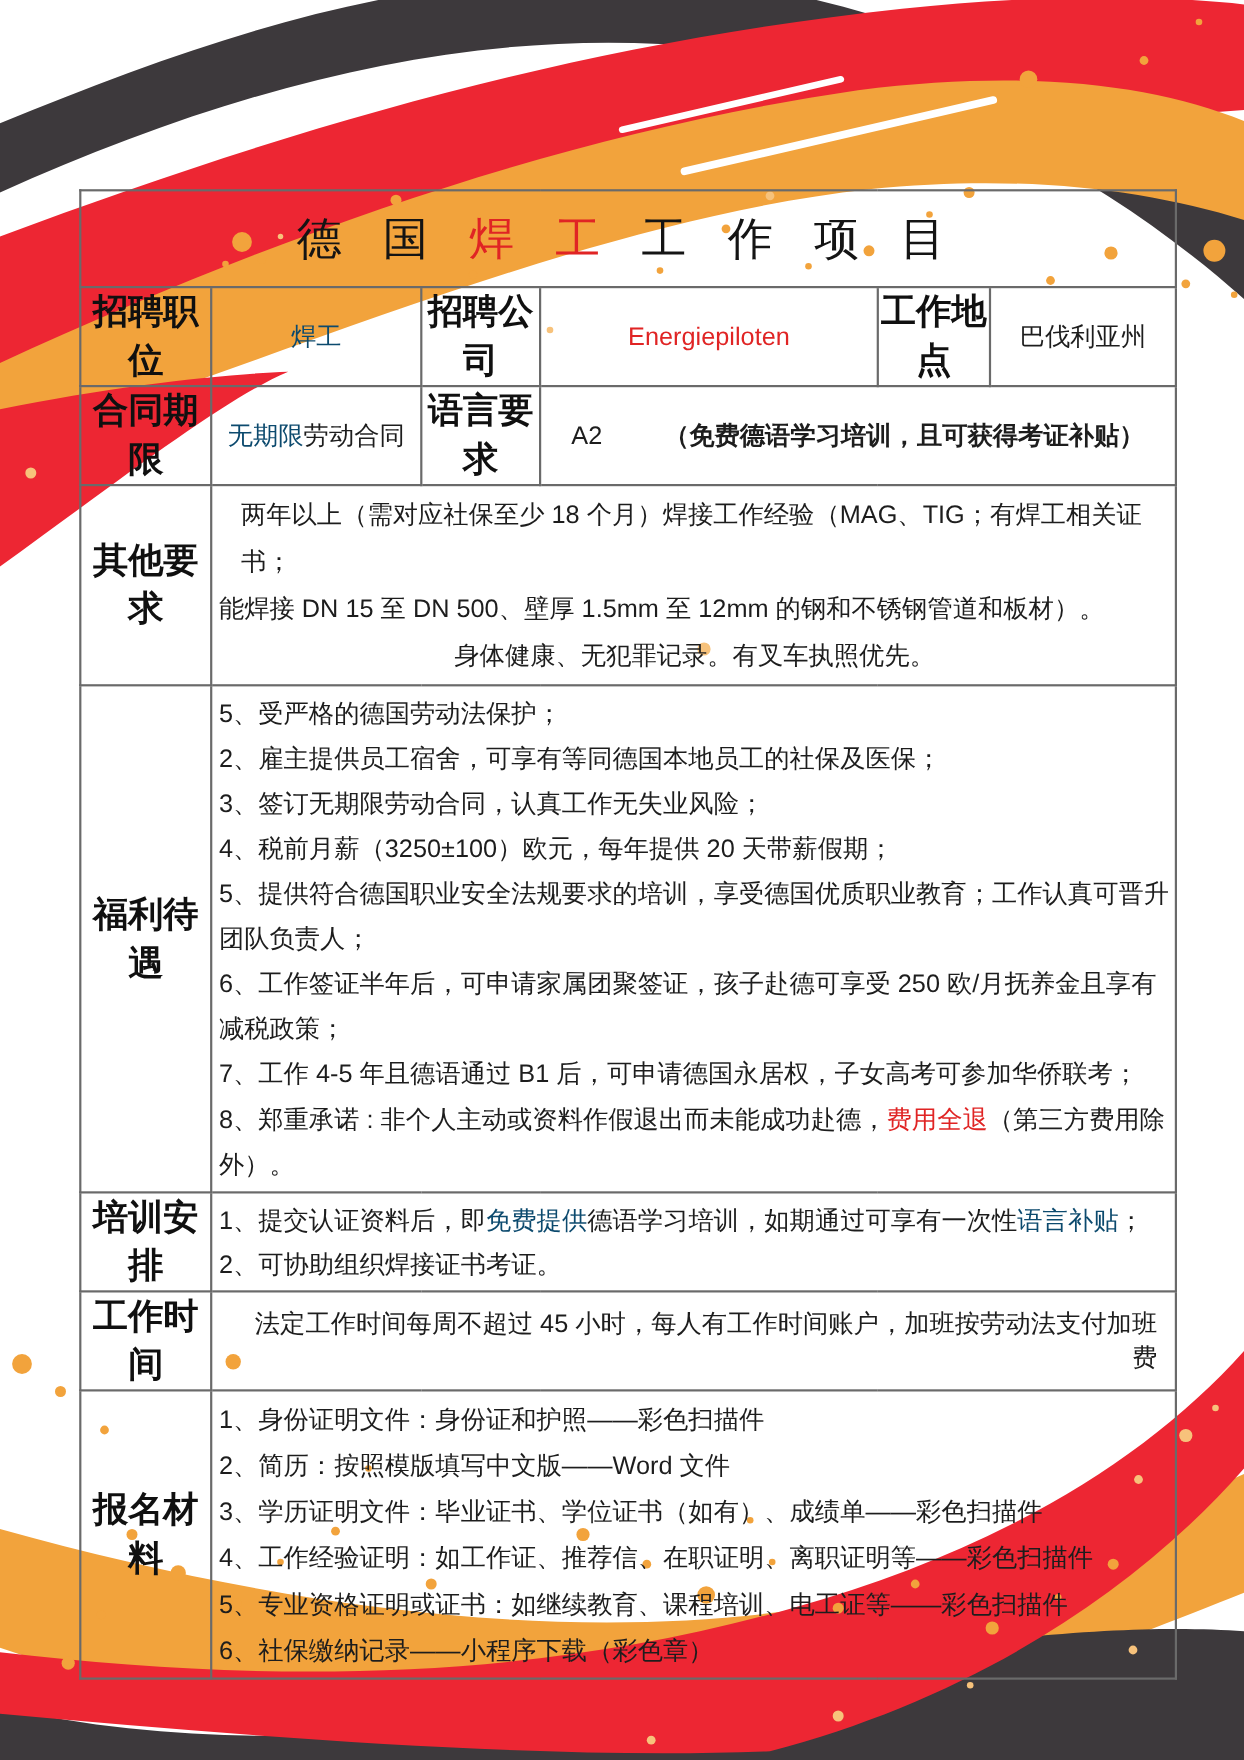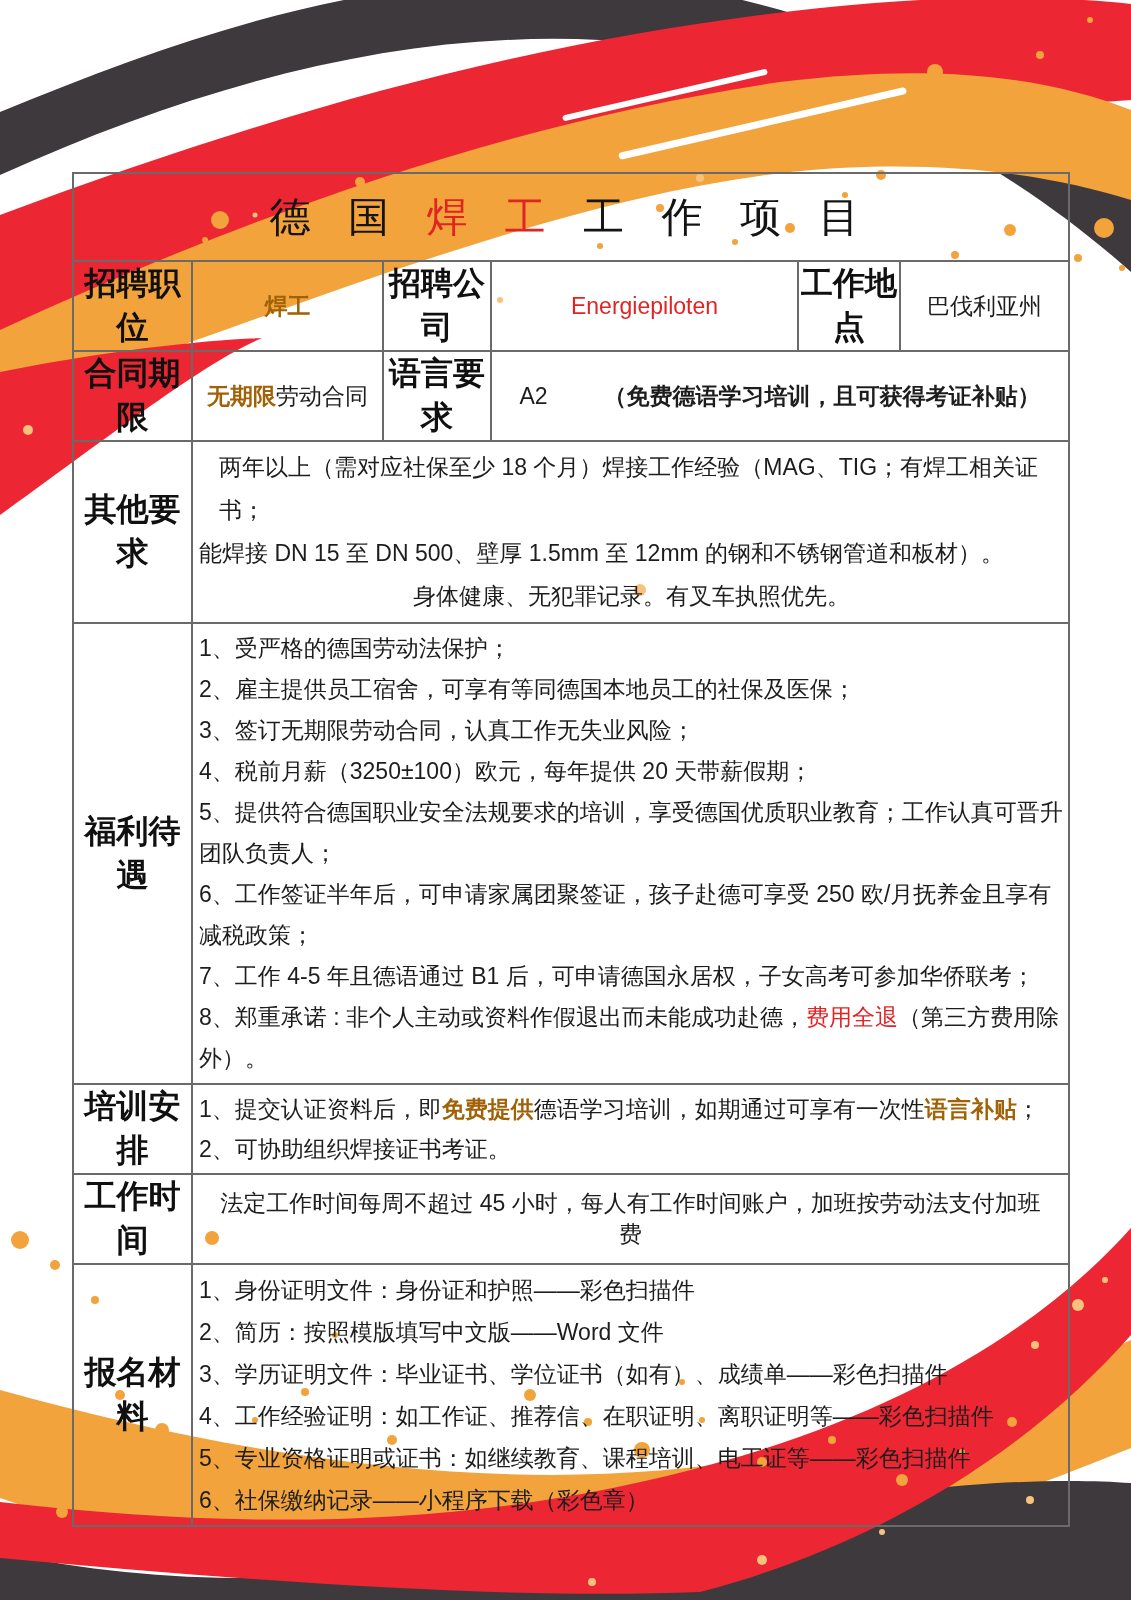--- a/index.html
+++ b/index.html
@@ -39,7 +39,7 @@
   }
   td.lbl{font-weight:700;font-size:32px;color:#101010;}
   .red{color:#E02424;}
-  .red-bold{color:#a16207;font-weight:700;}
+  .red-bold{color:#0c4a6e;font-weight:400;}
   td.list-cell{
     text-align:left;
     padding:4px 4px 4px 6px;

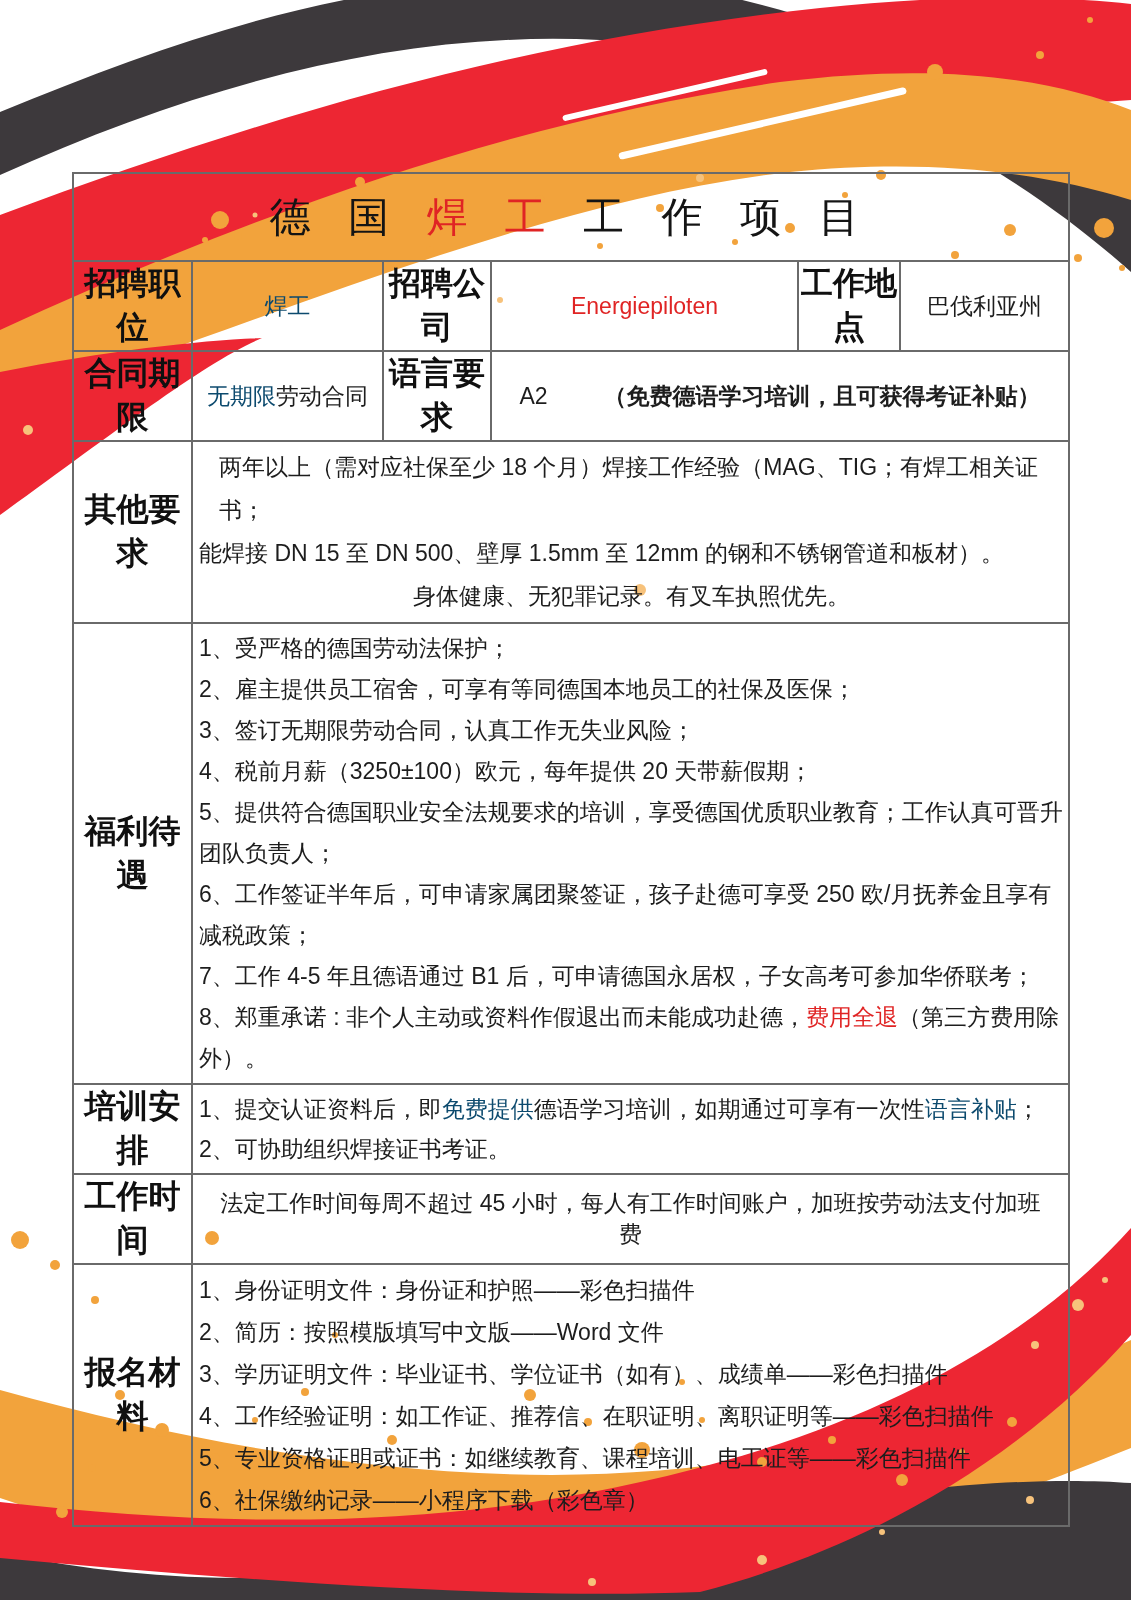--- a/index.html
+++ b/index.html
@@ -189,7 +189,7 @@
     <tr style="height:422px">
       <td class="lbl">福利待遇</td>
       <td class="list-cell" colspan="5">
-        <div class="line benefits-line">1、受严格的德国劳动法保护；</div>
+        <div class="line benefits-line">5、受严格的德国劳动法保护；</div>
         <div class="line benefits-line">2、雇主提供员工宿舍，可享有等同德国本地员工的社保及医保；</div>
         <div class="line benefits-line">3、签订无期限劳动合同，认真工作无失业风险；</div>
         <div class="line benefits-line">4、税前月薪（3250±100）欧元，每年提供 20 天带薪假期；</div>

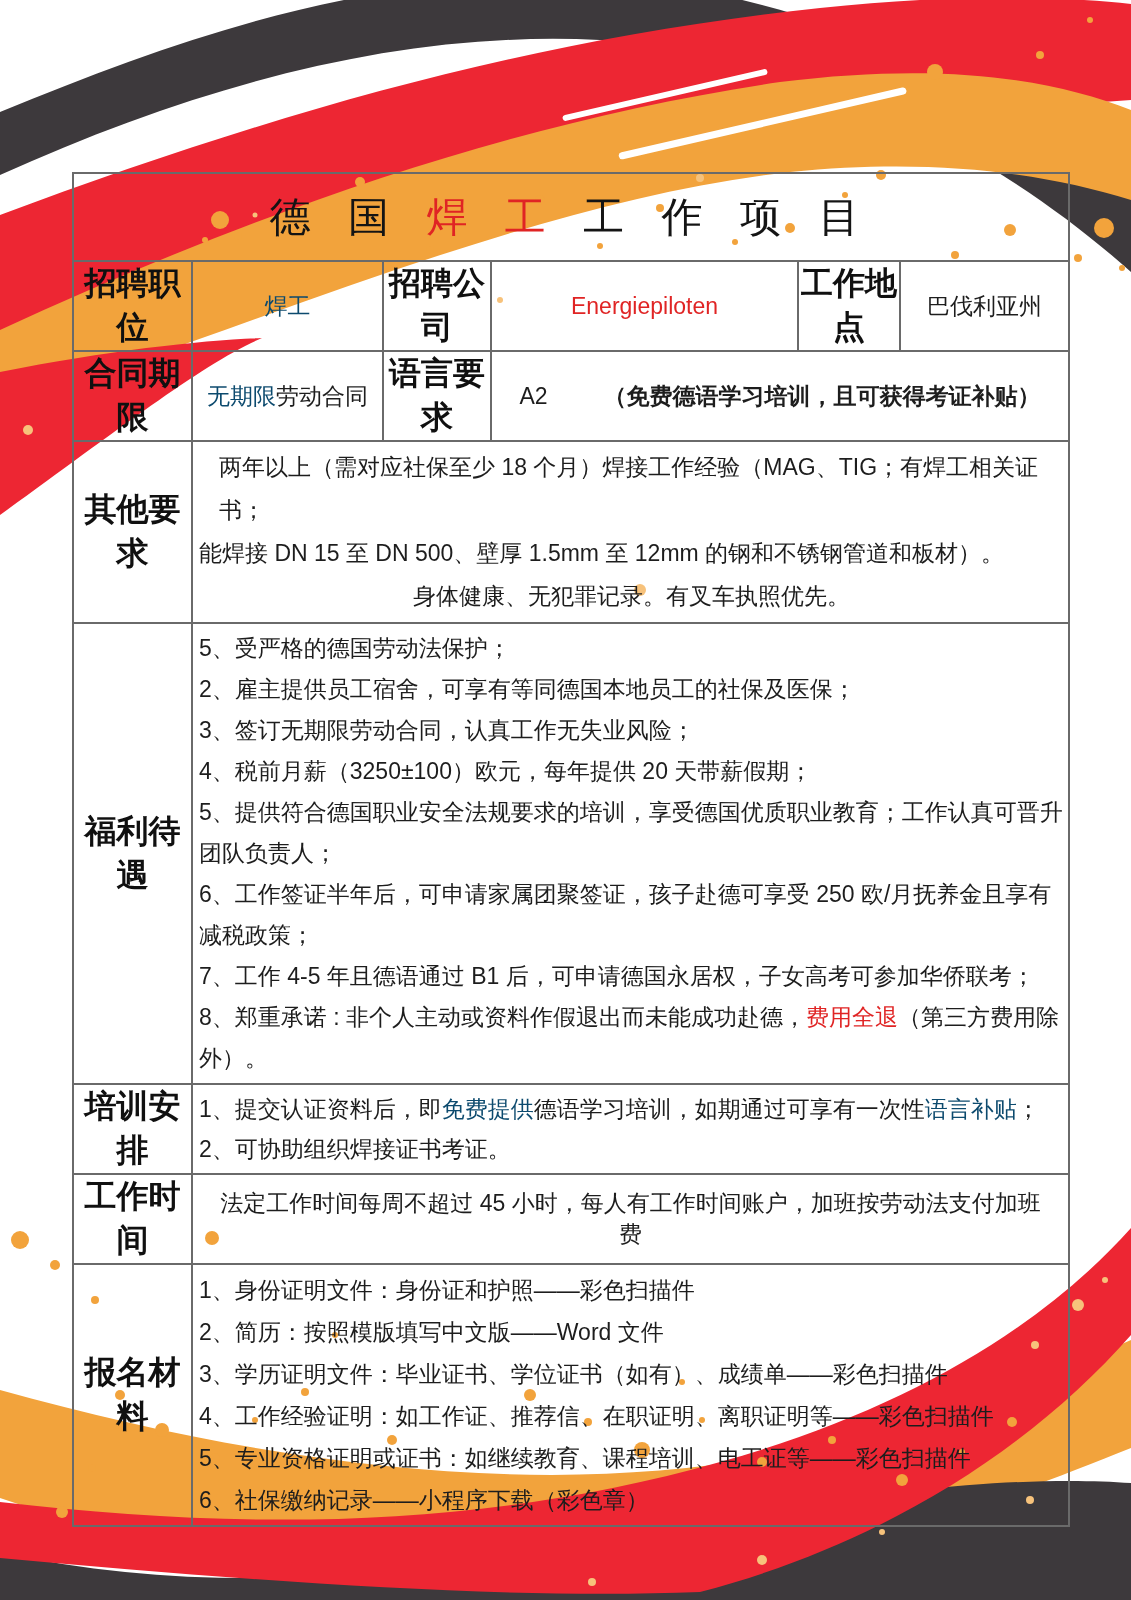--- a/index.html
+++ b/index.html
@@ -51,7 +51,7 @@
   .other-line{line-height:43px;}
   .other-line.indent{padding-left:20px;}
   .other-line.centered{text-align:center;}
-  td.worktime-cell{text-align:center;padding:0 16px;}
+  td.worktime-cell{text-align:right;padding:0 16px;}
   .lang-note{margin-left:56px;font-weight:bold;}
   .tight{letter-spacing:-0.5px;}
 </style>

